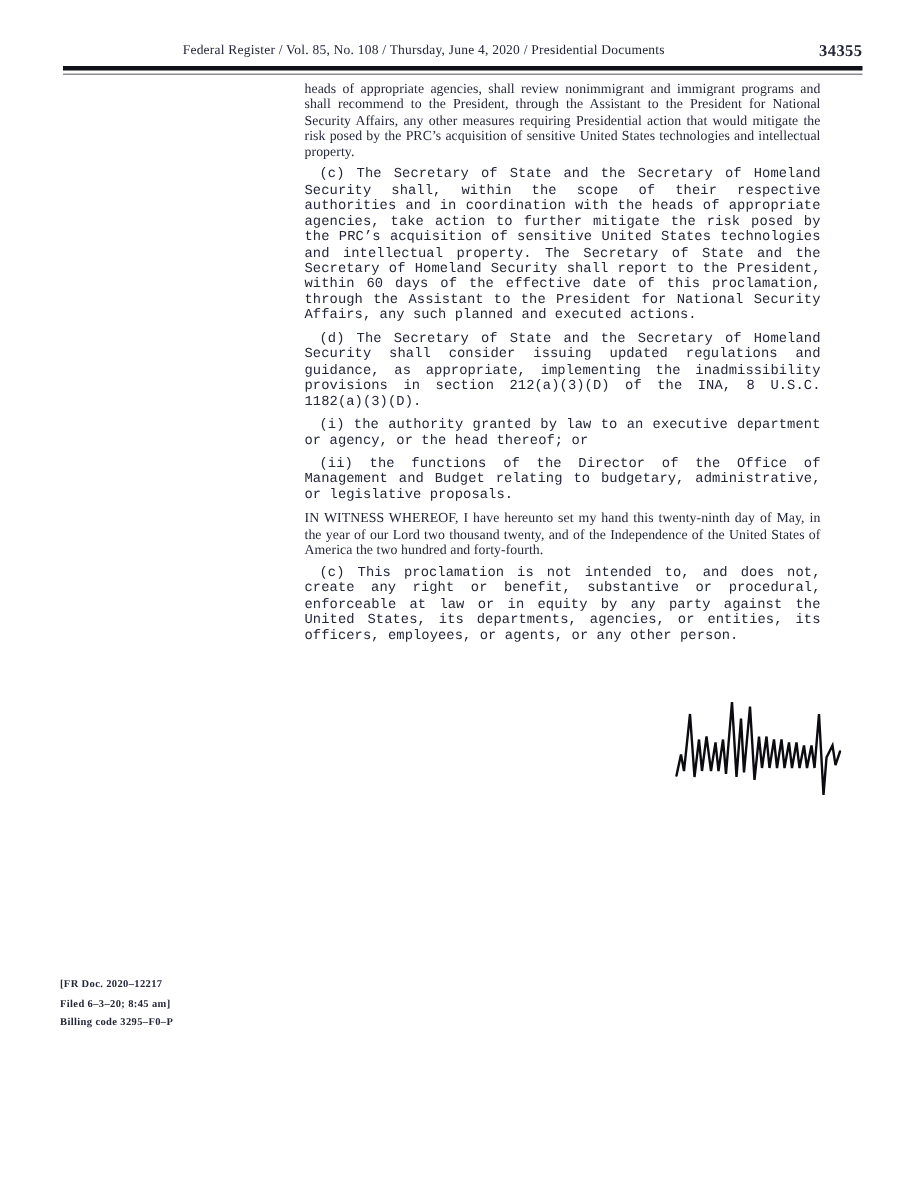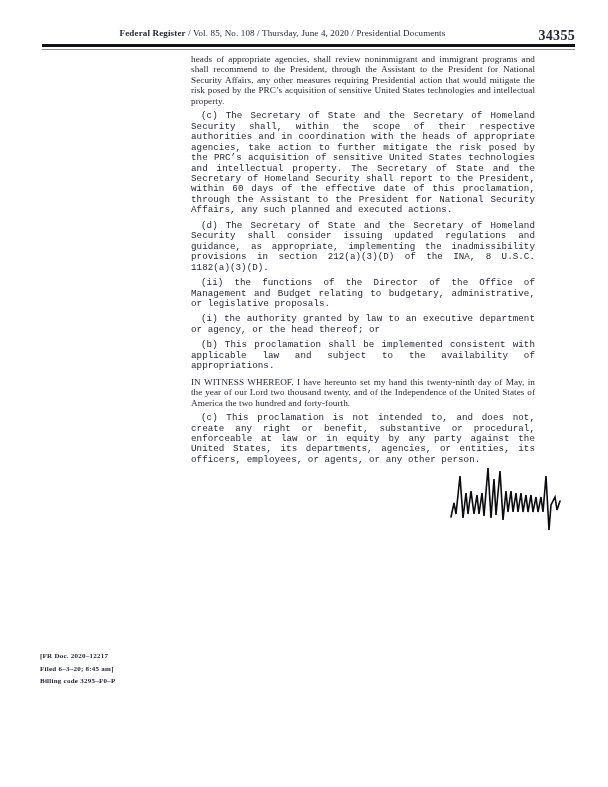--- a/index.html
+++ b/index.html
@@ -53,7 +53,7 @@
   }
   .para { margin:0 0 5px 0; }
   .para.indent { text-indent:10px;font-family:Liberation Mono, monospace; }
-  .bold { font-weight:bold; }
+  .bold { font-weight:normal; }
   .italic { font-style:italic; }
   
   .signature-wrap {

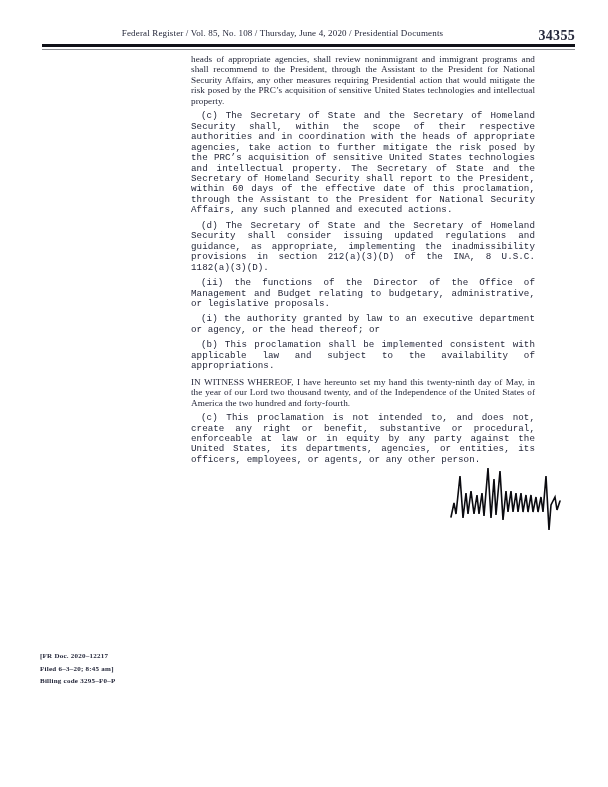--- a/index.html
+++ b/index.html
@@ -29,7 +29,7 @@
     position:absolute;
     right:0; top:0;
     font-weight:bold;
-    font-size:14px;
+    font-size:11px;
     letter-spacing:0.3px;
   }
   .rule-black {

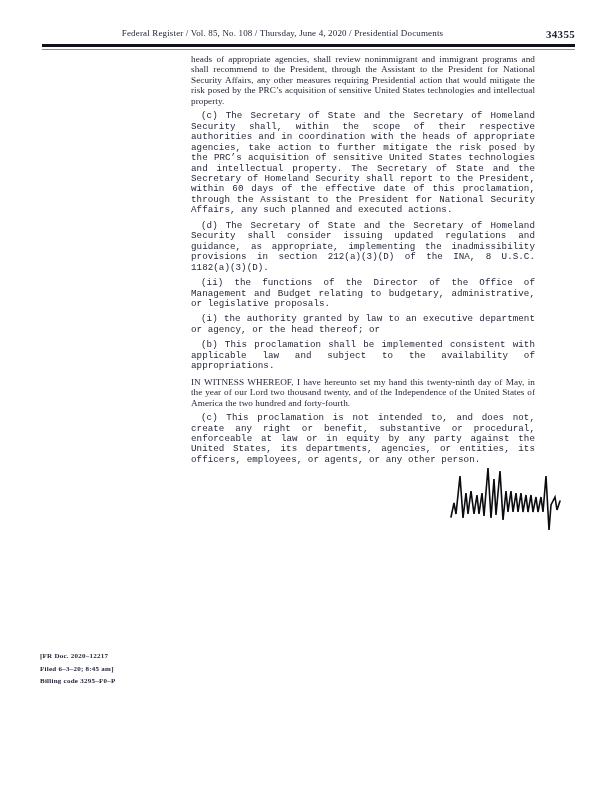--- a/index.html
+++ b/index.html
@@ -45,7 +45,7 @@
   
   .body-col {
     position:absolute;
-    left:191px; top:54px; width:344px;
+    left:203px; top:54px; width:344px;
     font-size:9.2px;
     line-height:10.45px;
     text-align:justify;

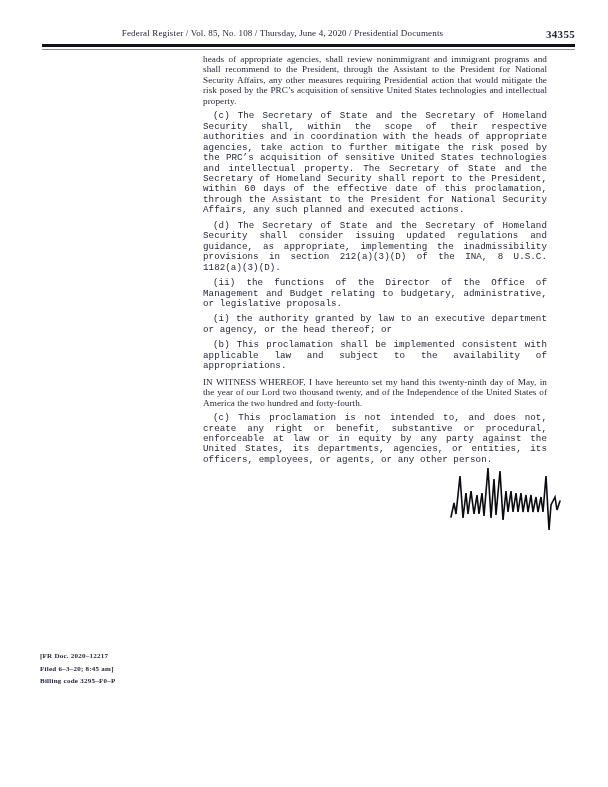--- a/index.html
+++ b/index.html
@@ -94,9 +94,9 @@
     <p class="para indent"><span>(d) The Secretary of State and the Secretary of Homeland Security shall consider issuing updated regulations and guidance, as appropriate, implementing the inadmissibility provisions in section 212(a)(3)(D) of the INA, 8 U.S.C. 1182(a)(3)(D).</span></p>
 
 
+    <p class="para indent"><span>(i) the authority granted by law to an executive department or agency, or the head thereof; or</span></p>
+
     <p class="para indent"><span>(ii) the functions of the Director of the Office of Management and Budget relating to budgetary, administrative, or legislative proposals.</span></p>
-
-    <p class="para indent"><span>(i) the authority granted by law to an executive department or agency, or the head thereof; or</span></p>
 
     <p class="para indent"><span>(b) This proclamation shall be implemented consistent with applicable law and subject to the availability of appropriations.</span></p>
 

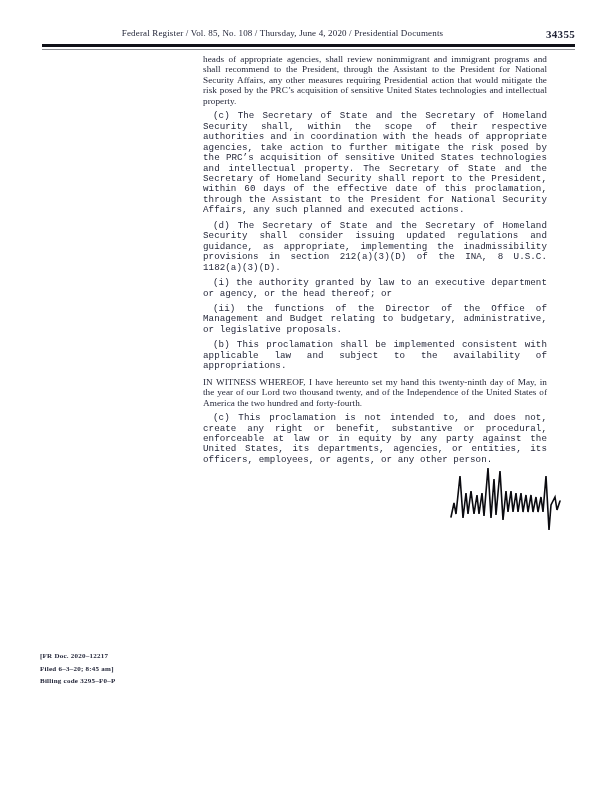--- a/index.html
+++ b/index.html
@@ -98,7 +98,6 @@
 
     <p class="para indent"><span>(ii) the functions of the Director of the Office of Management and Budget relating to budgetary, administrative, or legislative proposals.</span></p>
 
-    <p class="para indent"><span>(b) This proclamation shall be implemented consistent with applicable law and subject to the availability of appropriations.</span></p>
 
     <p class="para"><span>IN WITNESS WHEREOF, I have hereunto set my hand this twenty-ninth day of May, in the year of our Lord two thousand twenty, and of the Independence of the United States of America the two hundred and forty-fourth.</span></p>
 

